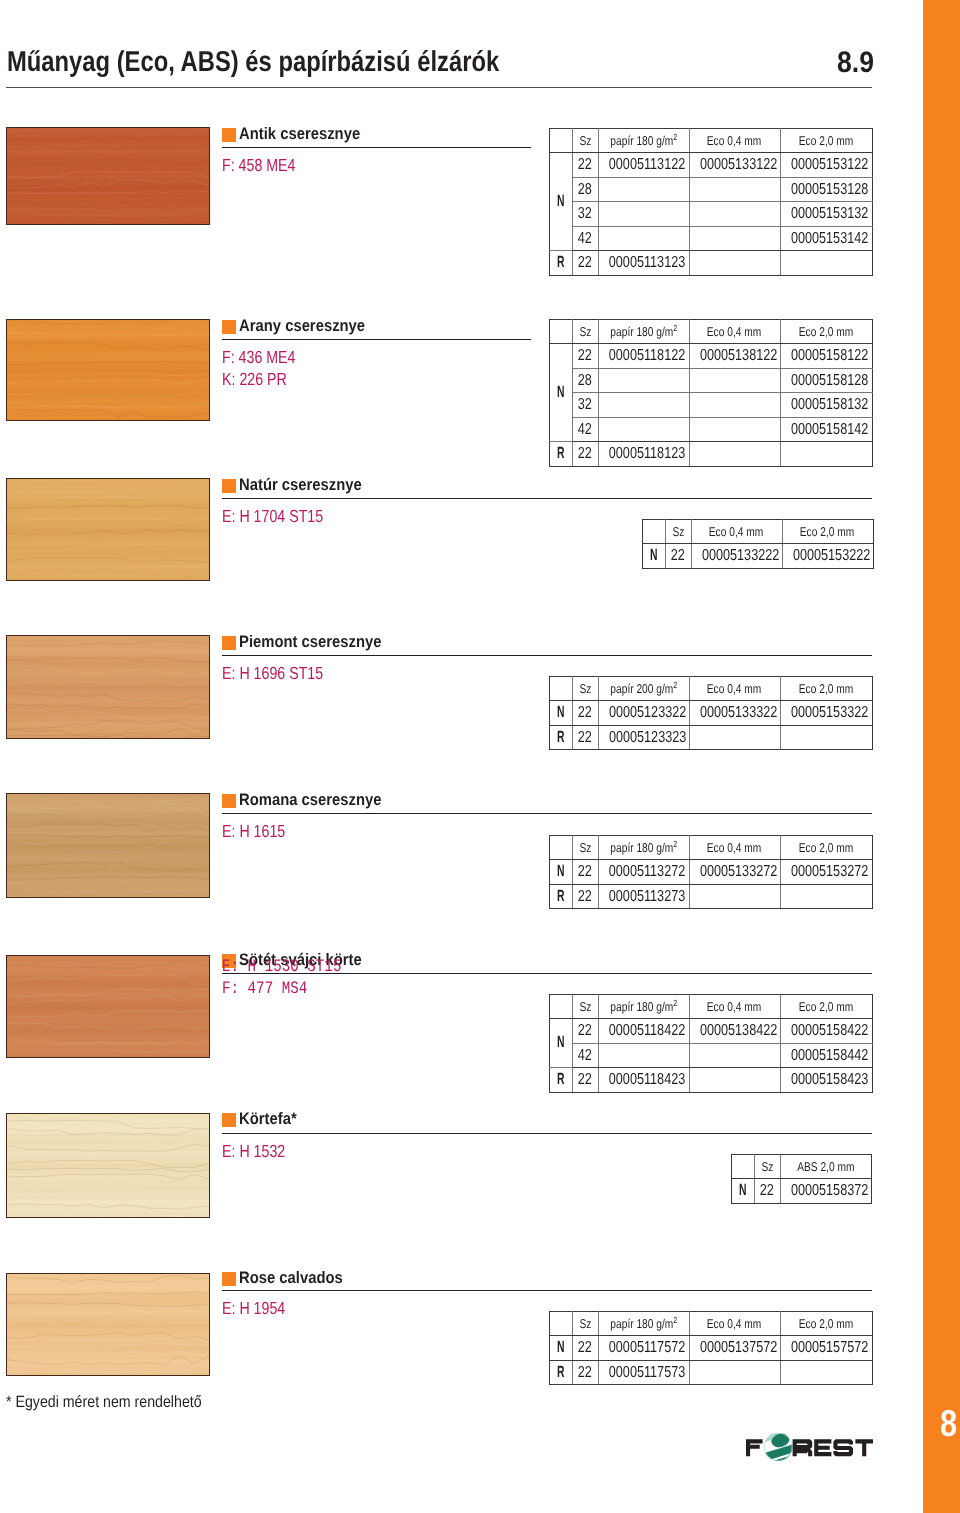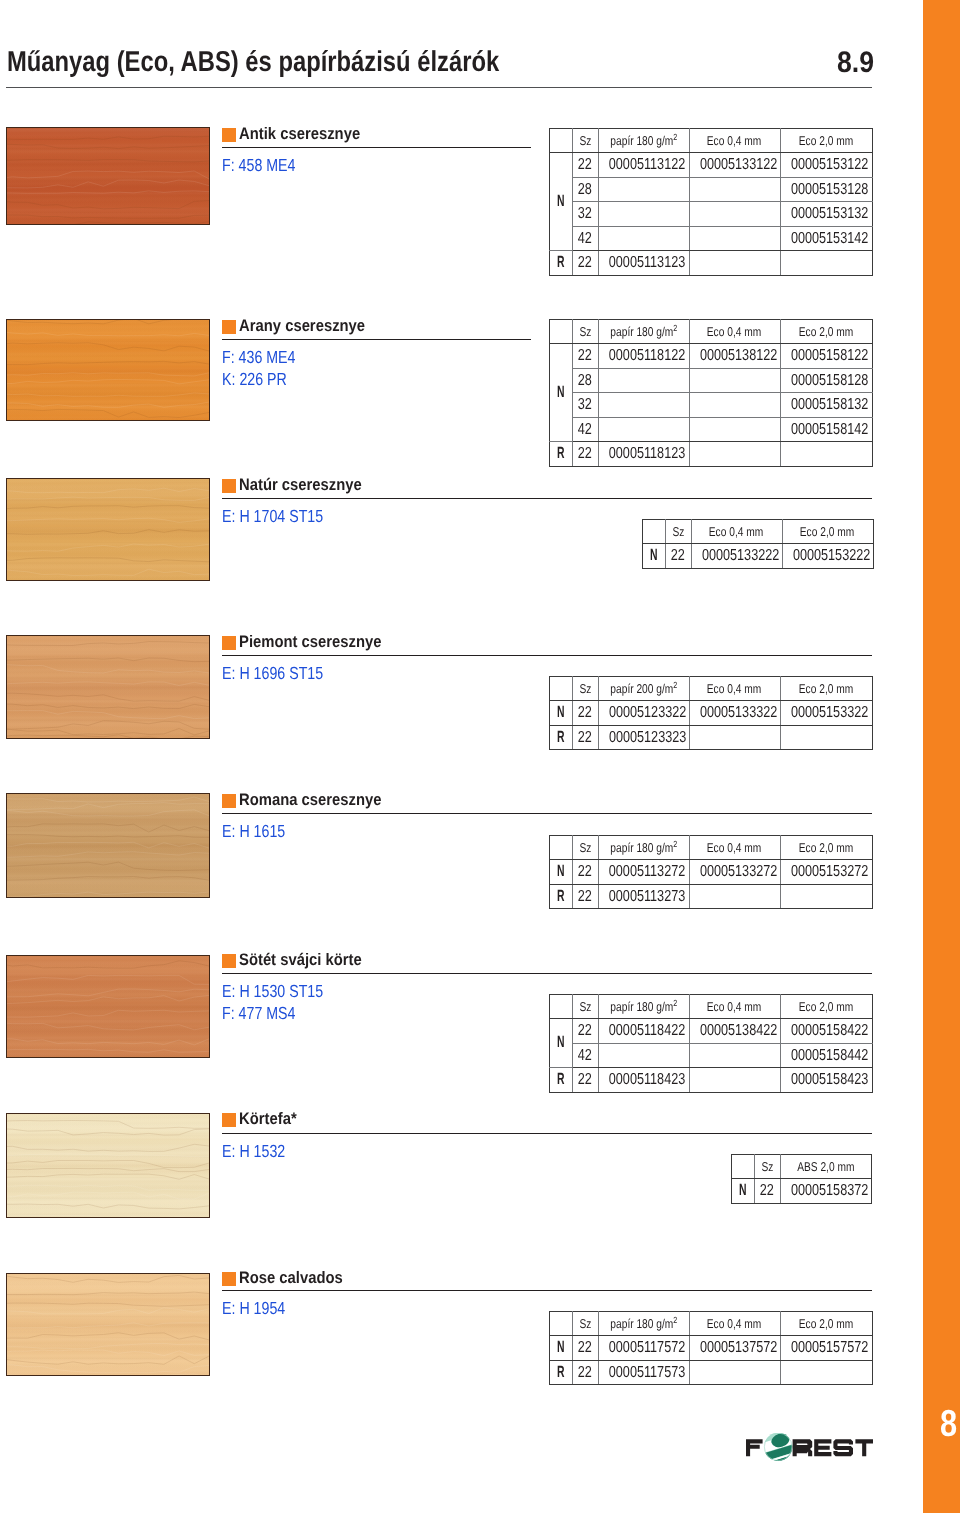--- a/index.html
+++ b/index.html
@@ -53,7 +53,7 @@
        white-space:nowrap;line-height:0;}
   .prod-name .cond{transform:scaleX(0.89);transform-origin:0 50%;}
   .prod-rule{position:absolute;left:222px;height:1.3px;background:#231f20;}
-  .prod-codes{position:absolute;left:222px;font-size:17.56px;color:#1d4ed8;white-space:nowrap;}
+  .prod-codes{position:absolute;left:222px;font-size:17.56px;color:#be185d;white-space:nowrap;}
   .prod-codes div{line-height:22.4px;}
   .prod-codes .cond{transform:scaleX(0.81);transform-origin:0 50%;}
 

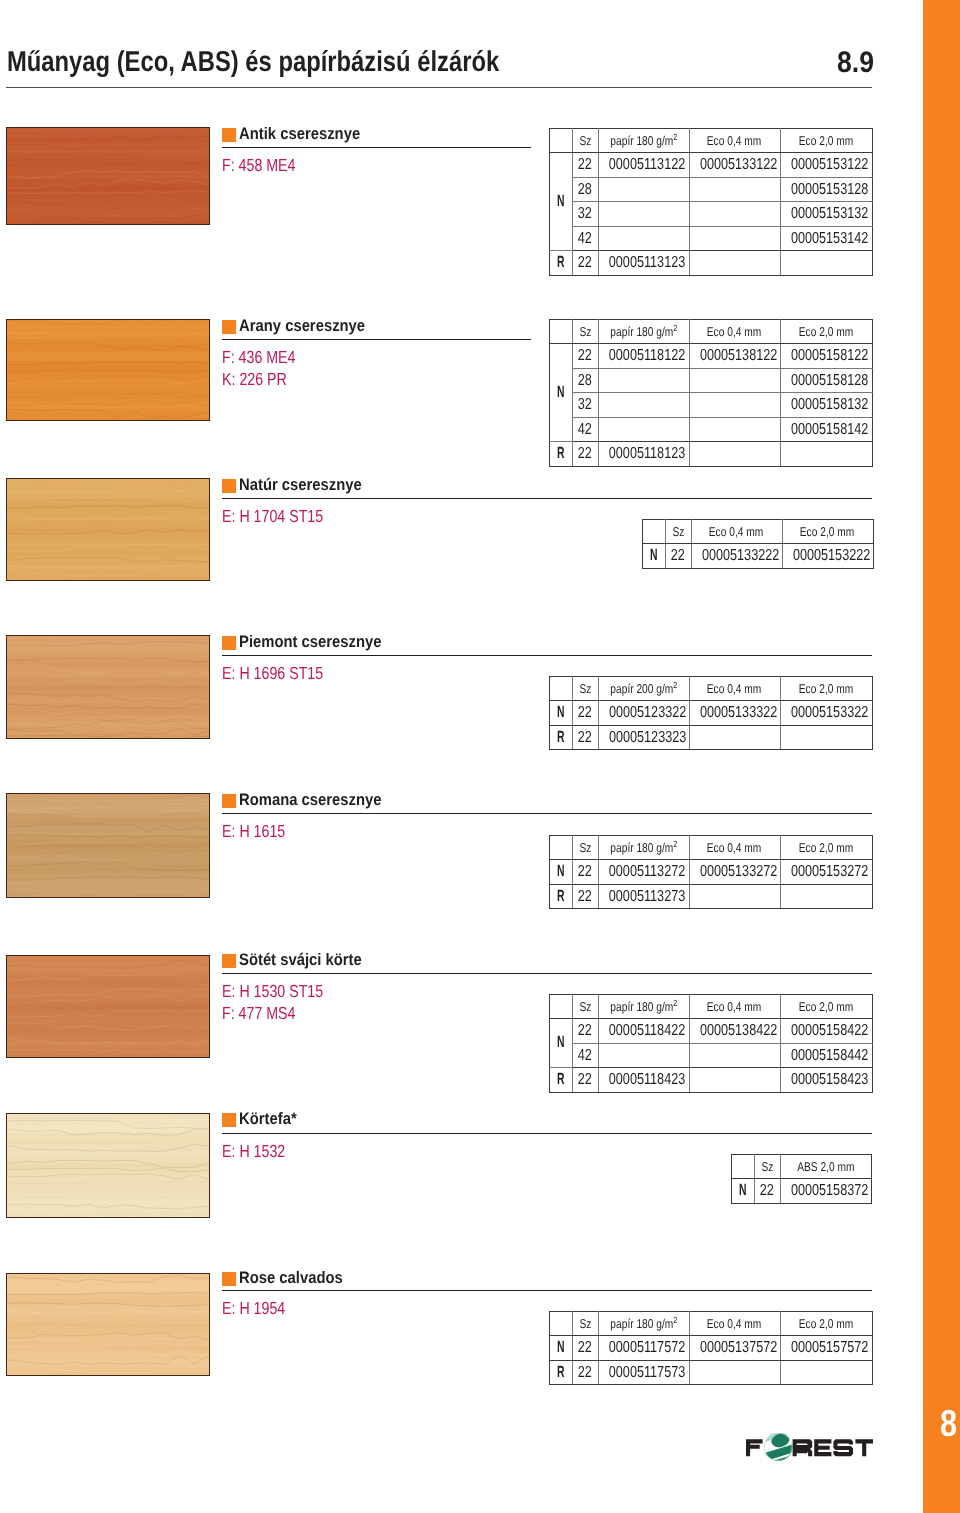--- a/index.html
+++ b/index.html
@@ -420,7 +420,7 @@
   <span class="prod-bullet" style="top:954px;"></span>
   <div class="prod-name" style="top:960.3px;"><span class="cond">Sötét svájci körte</span></div>
   <div class="prod-rule" style="top:973px;width:650px;"></div>
-  <div class="prod-codes" style="top:980.0px;">
+  <div class="prod-codes" style="top:956px;font-family:Liberation Mono, monospace;">
     <div><span class="cond">E: H 1530 ST15</span></div>
     <div><span class="cond">F: 477 MS4</span></div>
   </div>

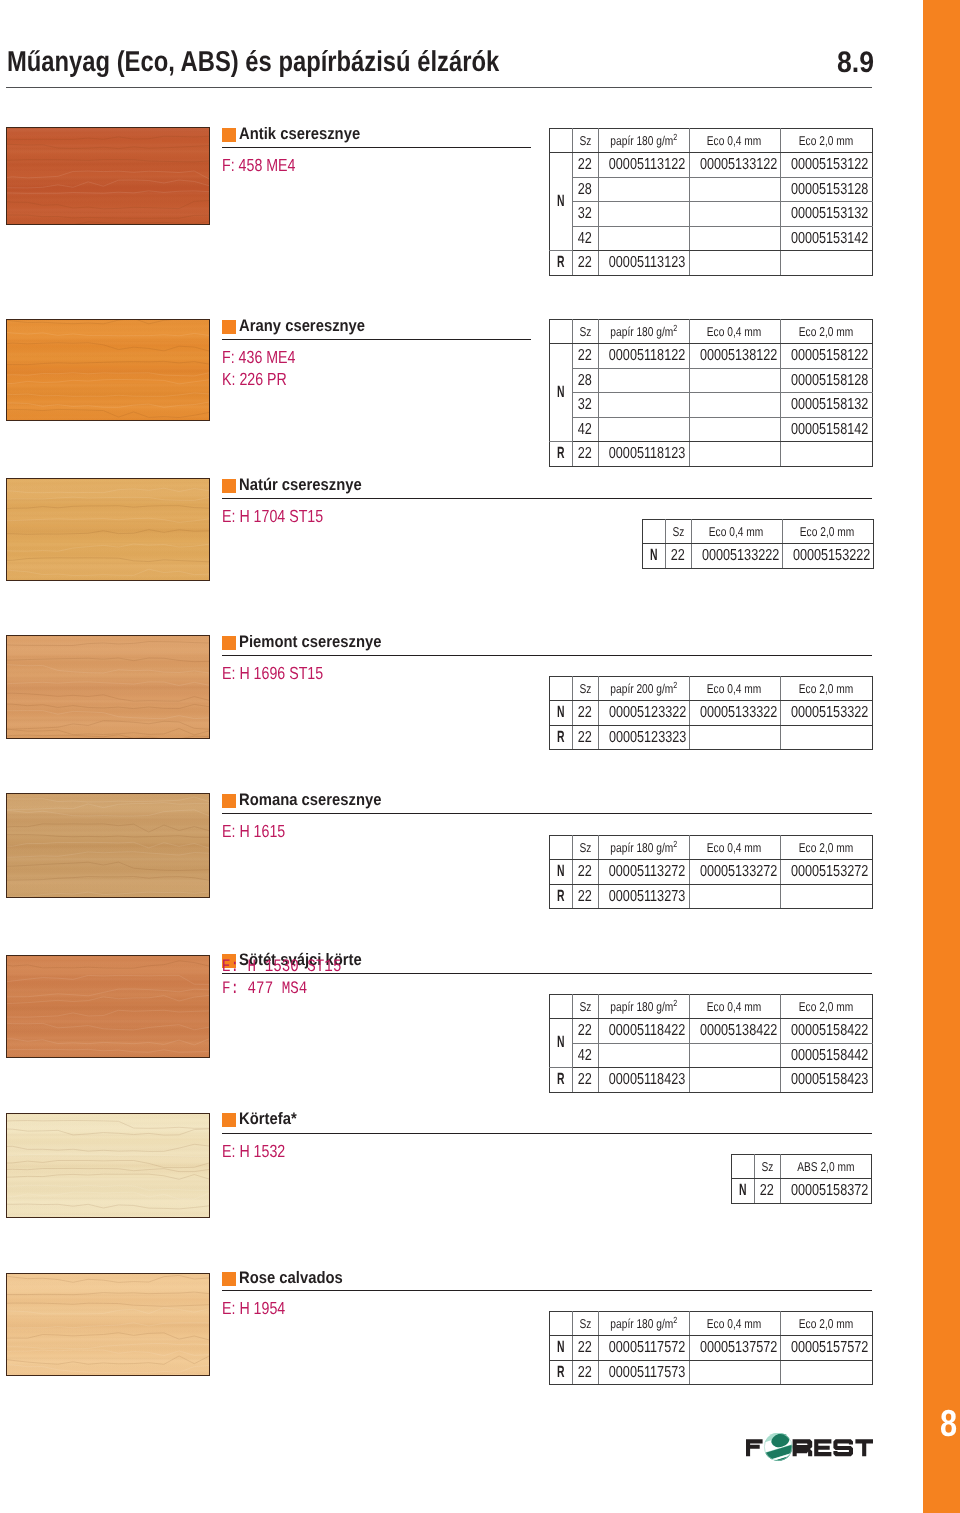--- a/index.html
+++ b/index.html
@@ -566,6 +566,7 @@
     </table>
 
   <div class="foot-note" style="top:1392.2px;">
+    <div><span class="cond">* Egyedi méret nem rendelhető</span></div>
   </div>
   <div class="logo" style="left:746px;top:1433px;width:128px;height:30px;"><svg class="logo-svg" width="128" height="30" viewBox="0 0 128 30">
         <defs>

